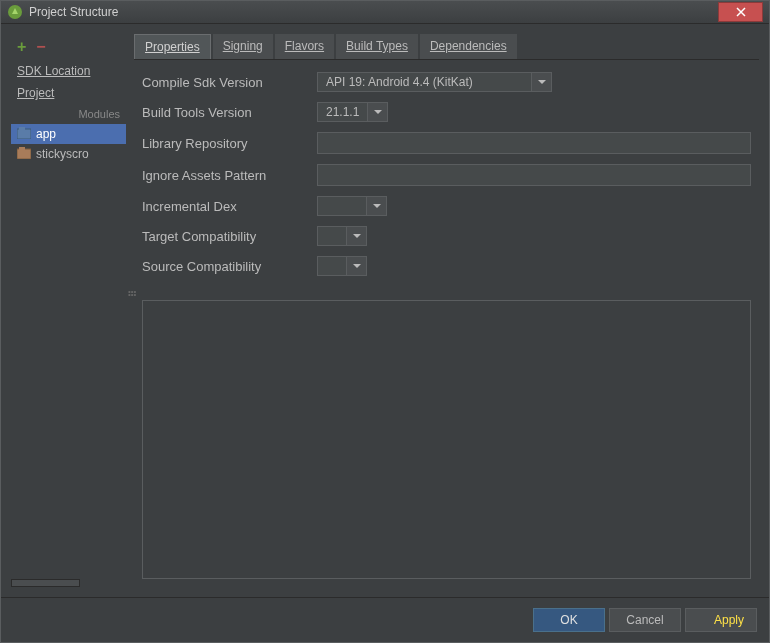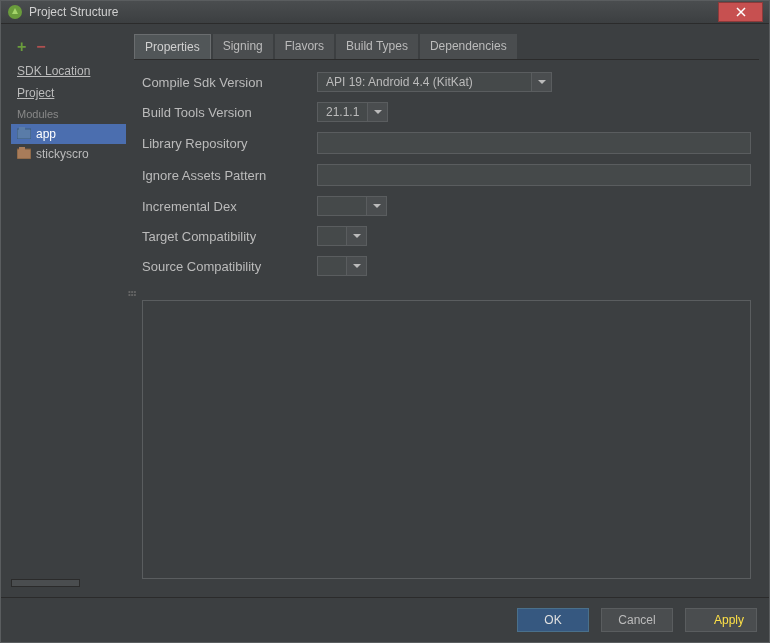--- a/index.html
+++ b/index.html
@@ -130,6 +130,7 @@
       color: #bbbbbb;
       cursor: pointer;
       font-size: 12px;
+      text-decoration: underline;
     }
     .tab.active {
       background: #515658;

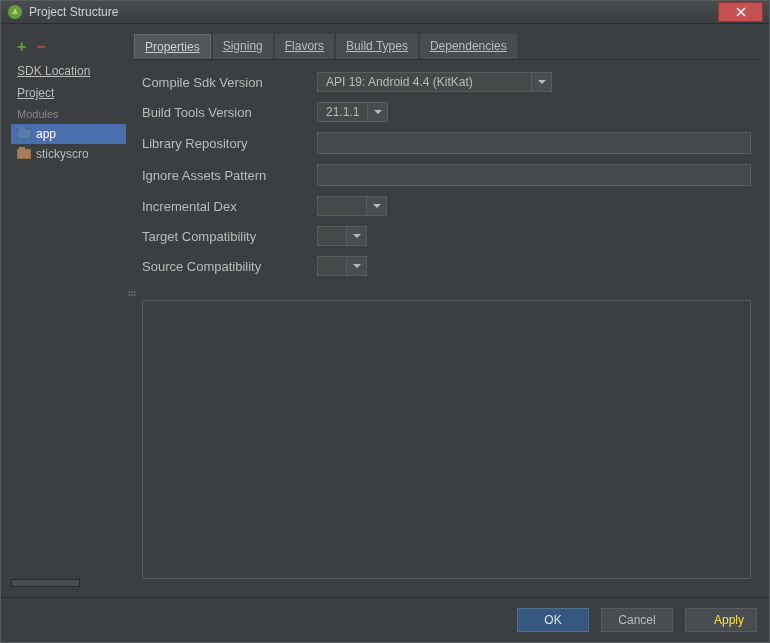--- a/index.html
+++ b/index.html
@@ -86,7 +86,7 @@
     .sidebar-header {
       padding: 4px 6px;
       color: #888;
-      text-align: left;
+      text-align: right;
       font-size: 11px;
     }
     .module-item {

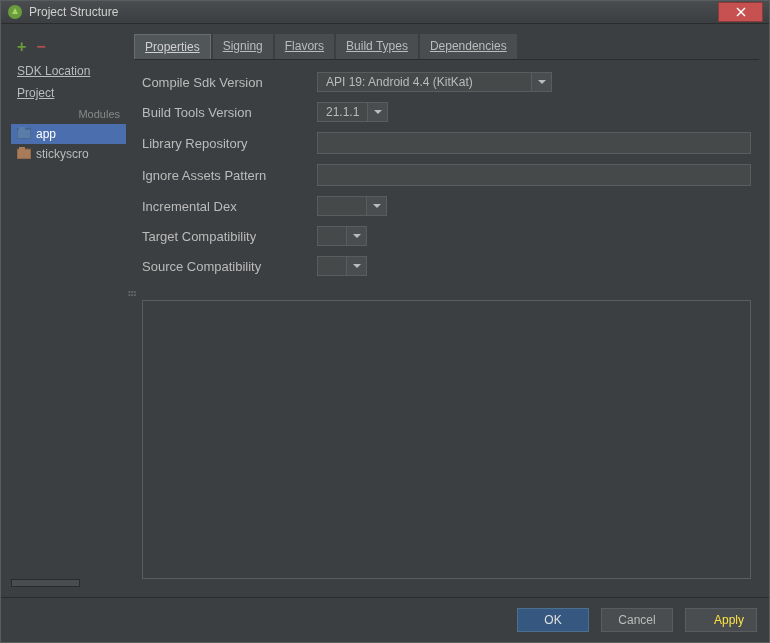--- a/index.html
+++ b/index.html
@@ -210,7 +210,7 @@
     .button-bar {
       display: flex;
       justify-content: flex-end;
-      gap: 12px;
+      gap: 4px;
       padding: 10px 12px;
       border-top: 1px solid #2b2b2b;
     }

